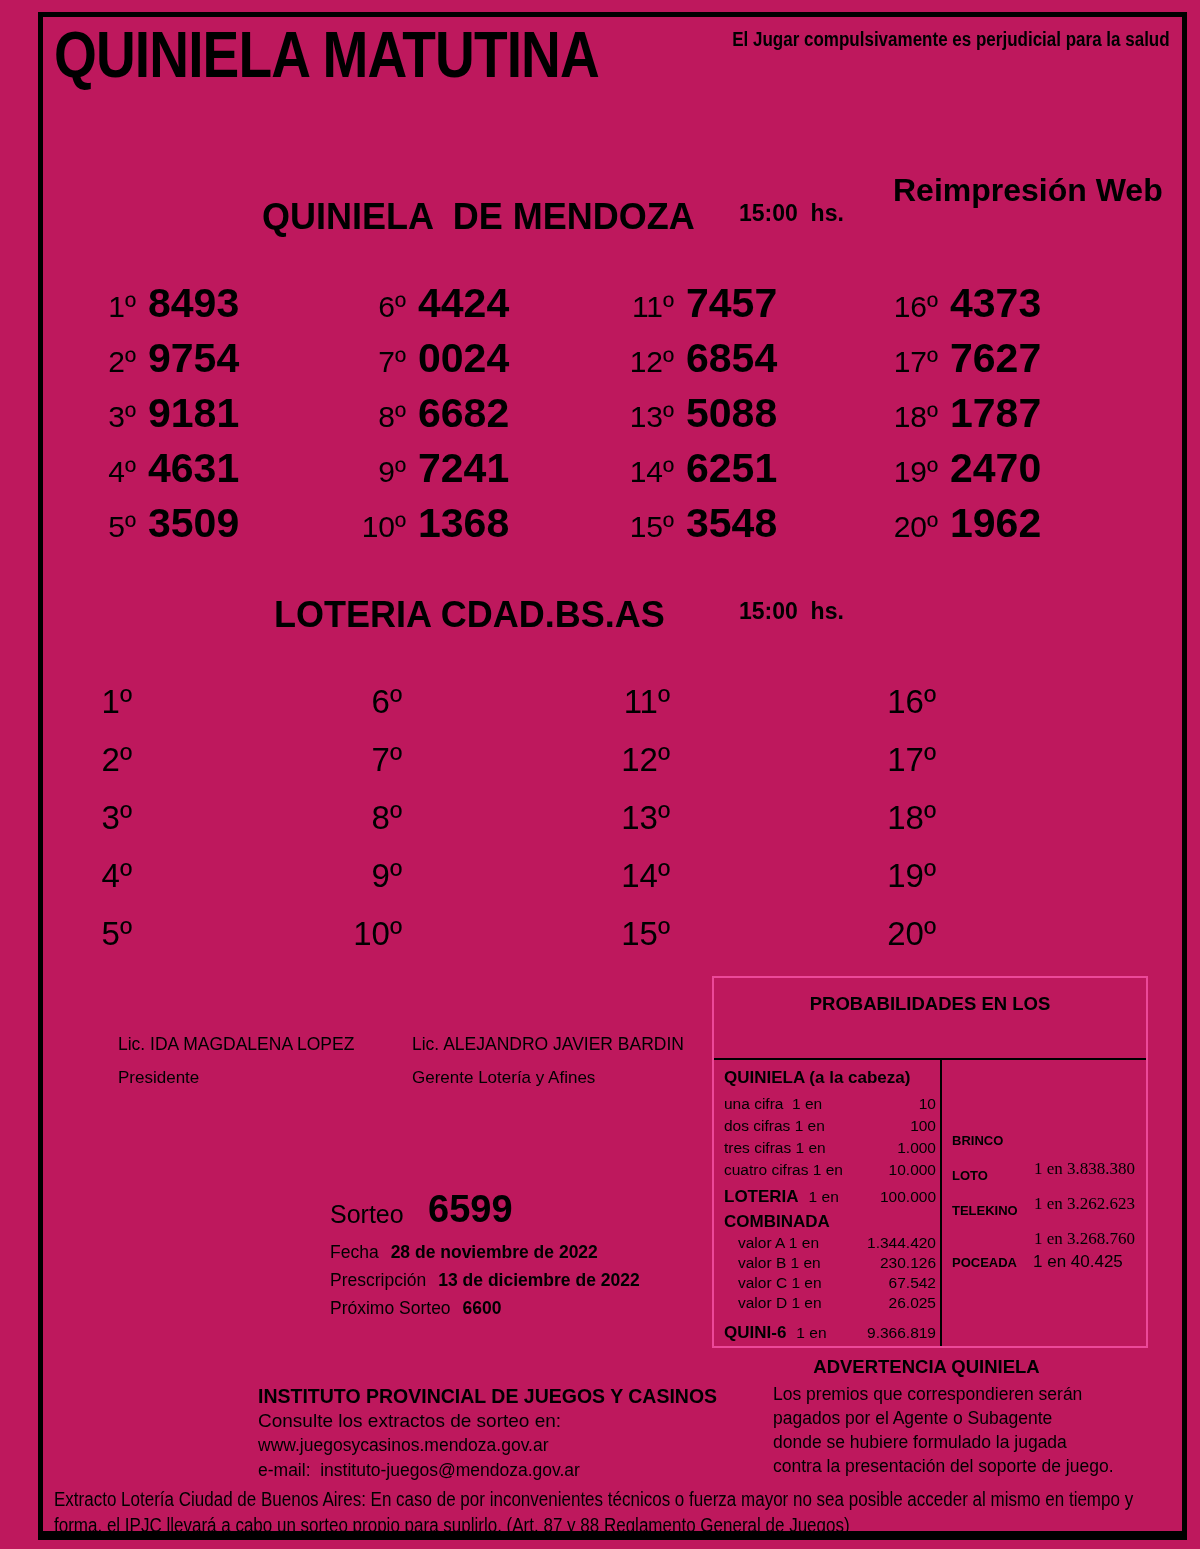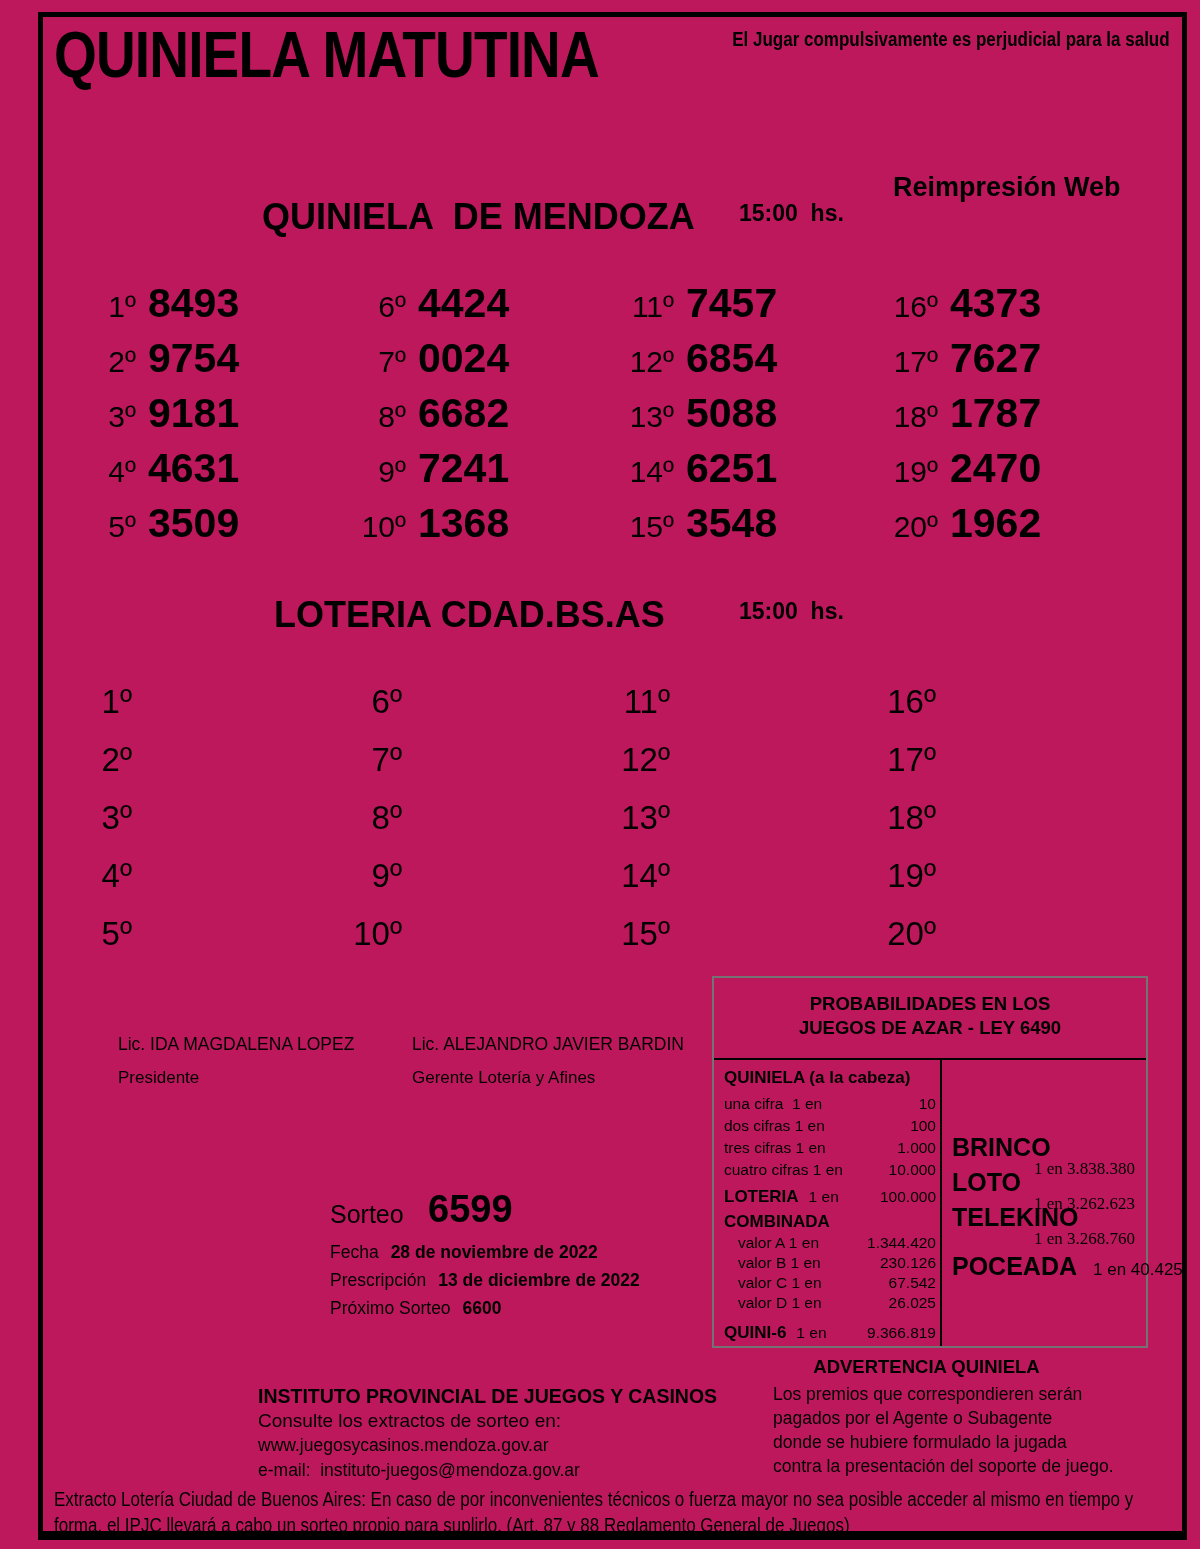--- a/index.html
+++ b/index.html
@@ -12,7 +12,7 @@
                letter-spacing:-1px; white-space:nowrap; transform:scaleX(0.86); transform-origin:0 0; }
   .health-warning { position:absolute; right:30px; top:28px; font-size:20px; font-weight:bold;
                     white-space:nowrap; transform:scaleX(0.85); transform-origin:100% 0; }
-  .reimpresion { position:absolute; left:893px; top:172px; font-size:27px; font-weight:bold; }
+  .reimpresion { position:absolute; left:893px; top:172px; font-size:32px; font-weight:bold; }
 
   .section-title { position:absolute; font-size:36px; font-weight:bold; white-space:pre; }
   .mendoza-title { left:262px; top:196px; }

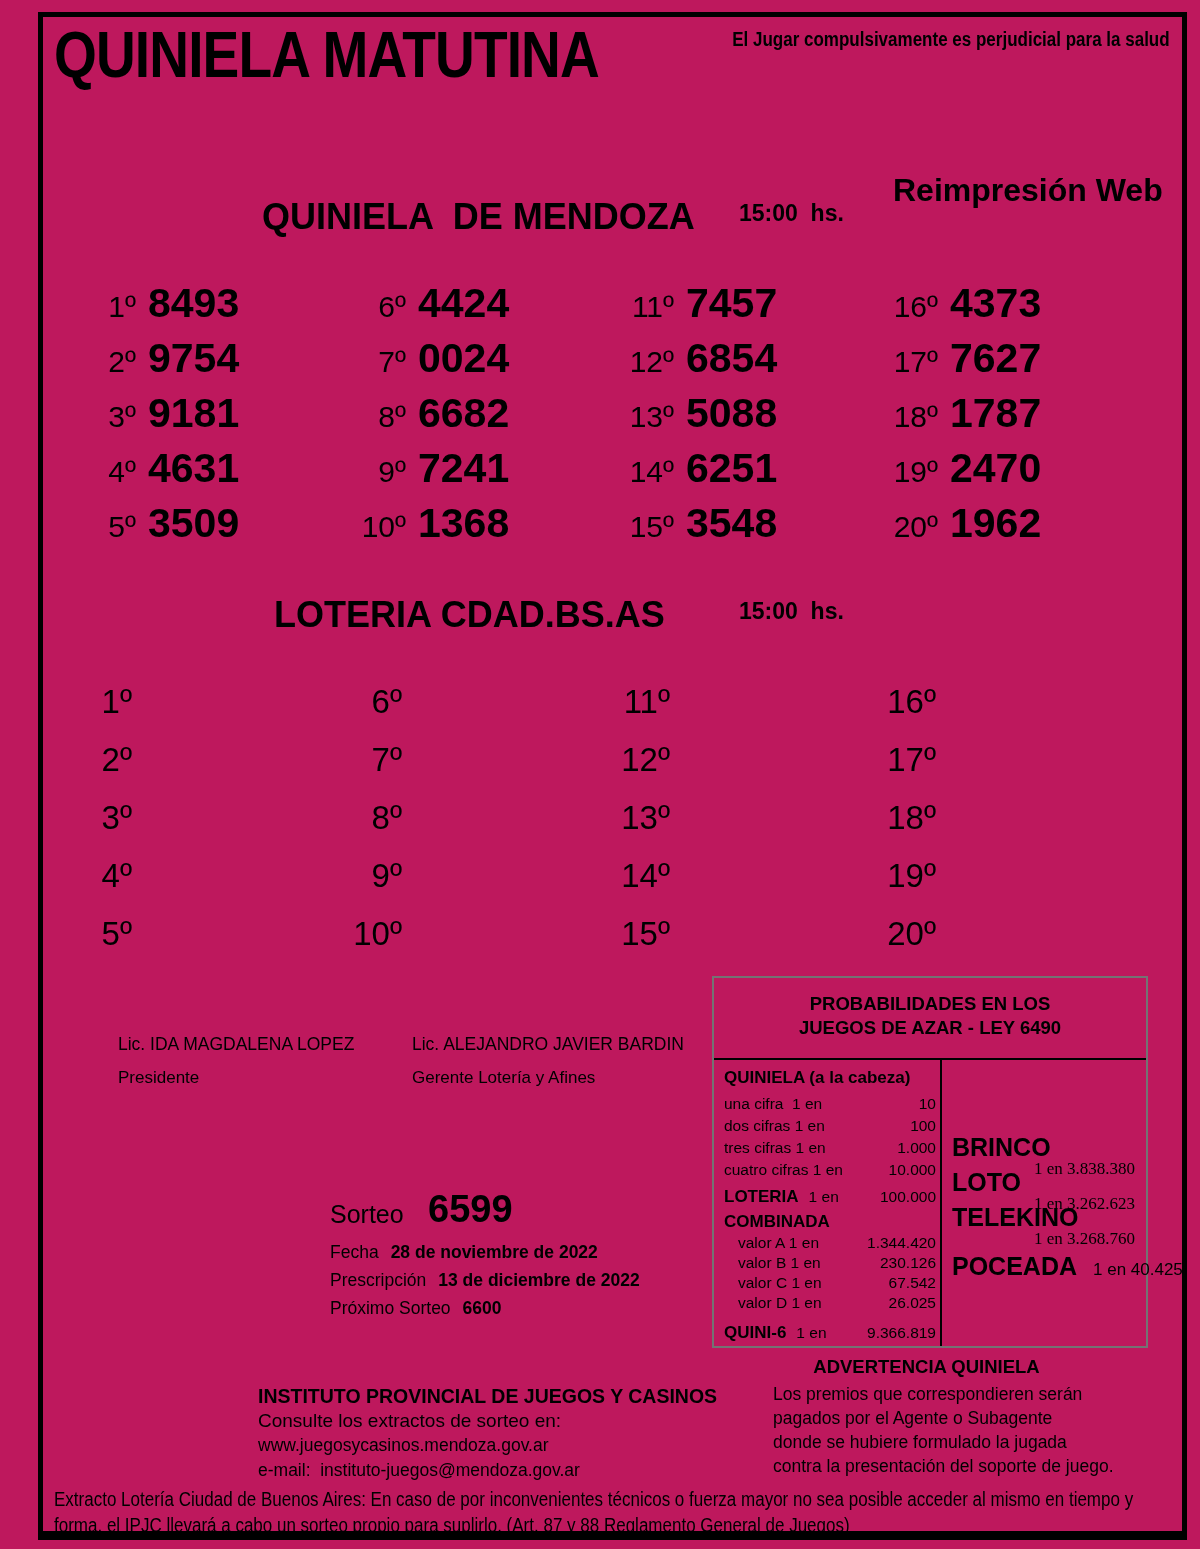--- a/index.html
+++ b/index.html
@@ -37,7 +37,7 @@
   .sig .role { margin-top:13px; font-size:17px; }
 
   .prob-box { position:absolute; left:712px; top:976px; width:436px; height:372px;
-              border:2px solid #737373; box-sizing:border-box; }
+              border:2px solid #ec4899; box-sizing:border-box; }
   .pb-header { height:82px; box-sizing:border-box; padding-top:14px; text-align:center;
                font-size:18.5px; font-weight:bold; line-height:24px; border-bottom:2px solid #000; }
   .pb-body { position:relative; height:286px; }

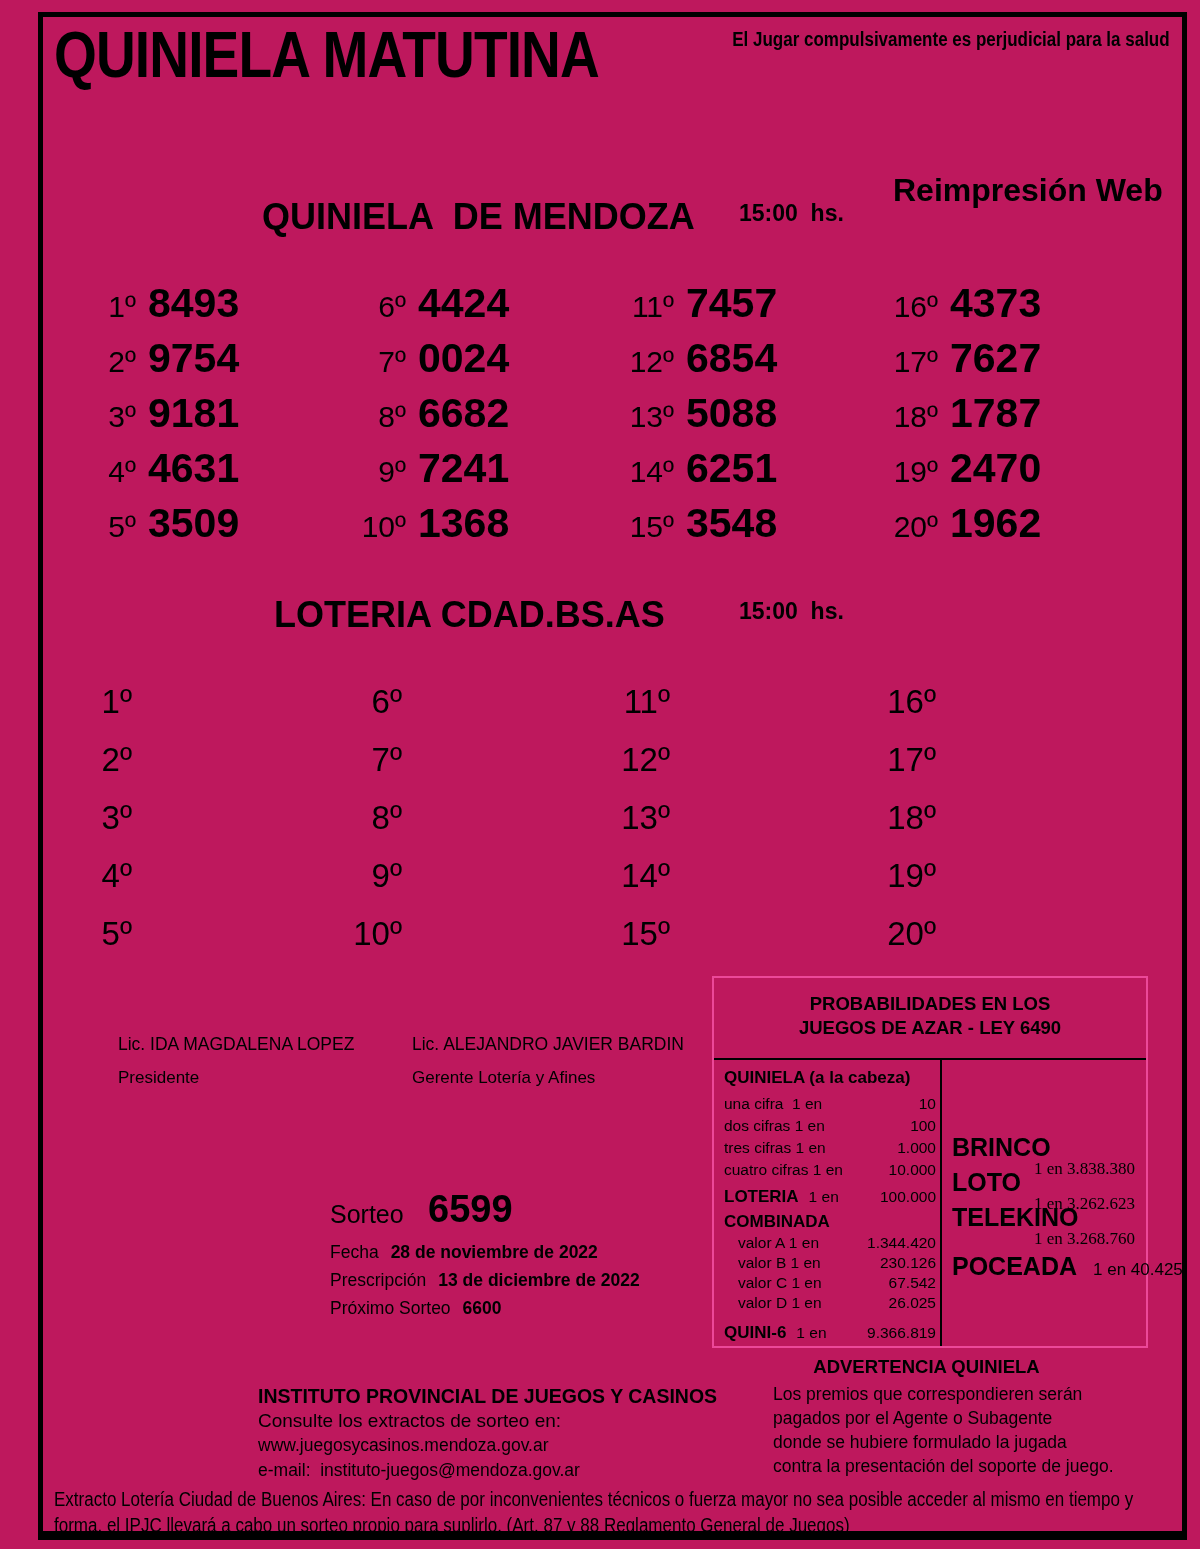--- a/index.html
+++ b/index.html
@@ -267,7 +267,6 @@
   <div class="prob-box">
     <div class="pb-header">
       <div>PROBABILIDADES EN LOS</div>
-      <div>JUEGOS DE AZAR - LEY 6490</div>
     </div>
     <div class="pb-body">
       <div class="pb-divider"></div>

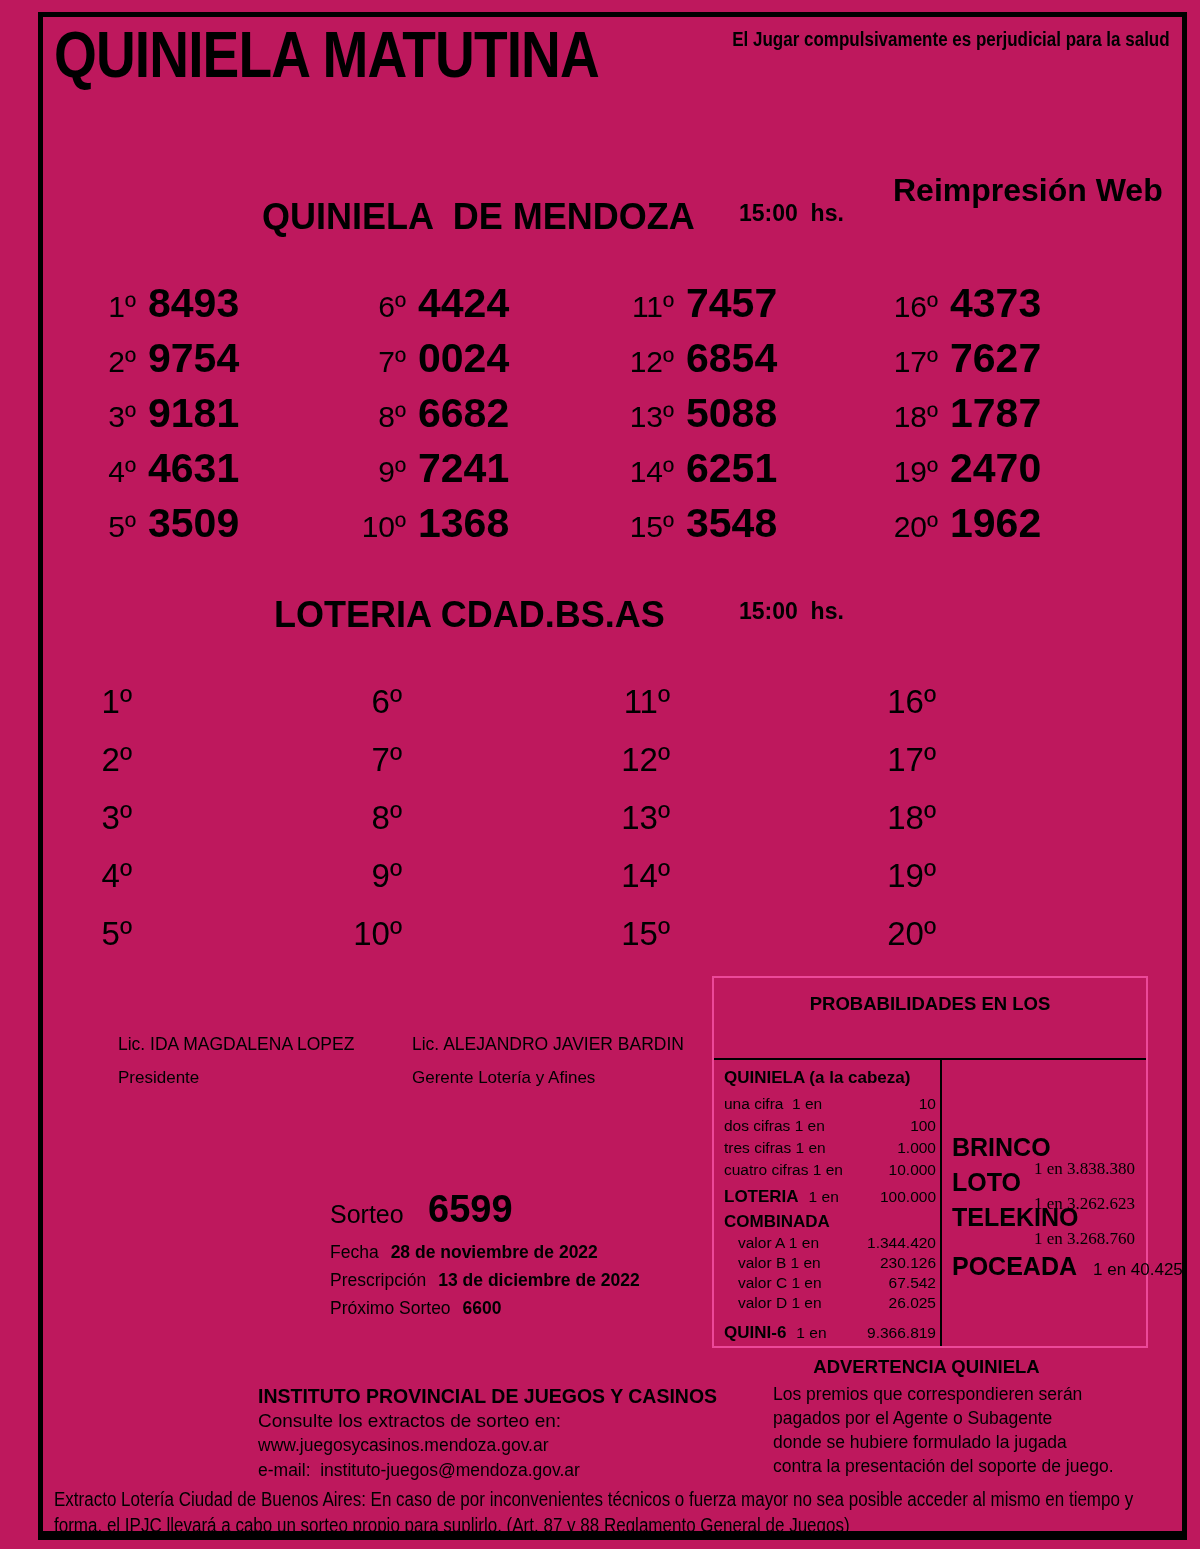--- a/index.html
+++ b/index.html
@@ -56,7 +56,7 @@
   .prob-right { position:absolute; left:228px; top:0; right:0; }
   .game { position:relative; height:35px; }
   .game.first { margin-top:73px; }
-  .gname2 { font-weight:bold; font-size:25px; }
+  .gname2 { font-weight:bold; font-size:13px; }
   .game .gname2 { position:absolute; left:10px; top:0; }
   .game .gval { position:absolute; right:11px; top:26px; font-size:17px; white-space:nowrap;font-family:Liberation Serif, serif; }
   .poceada { margin-top:14px; padding-left:10px; white-space:nowrap; }

